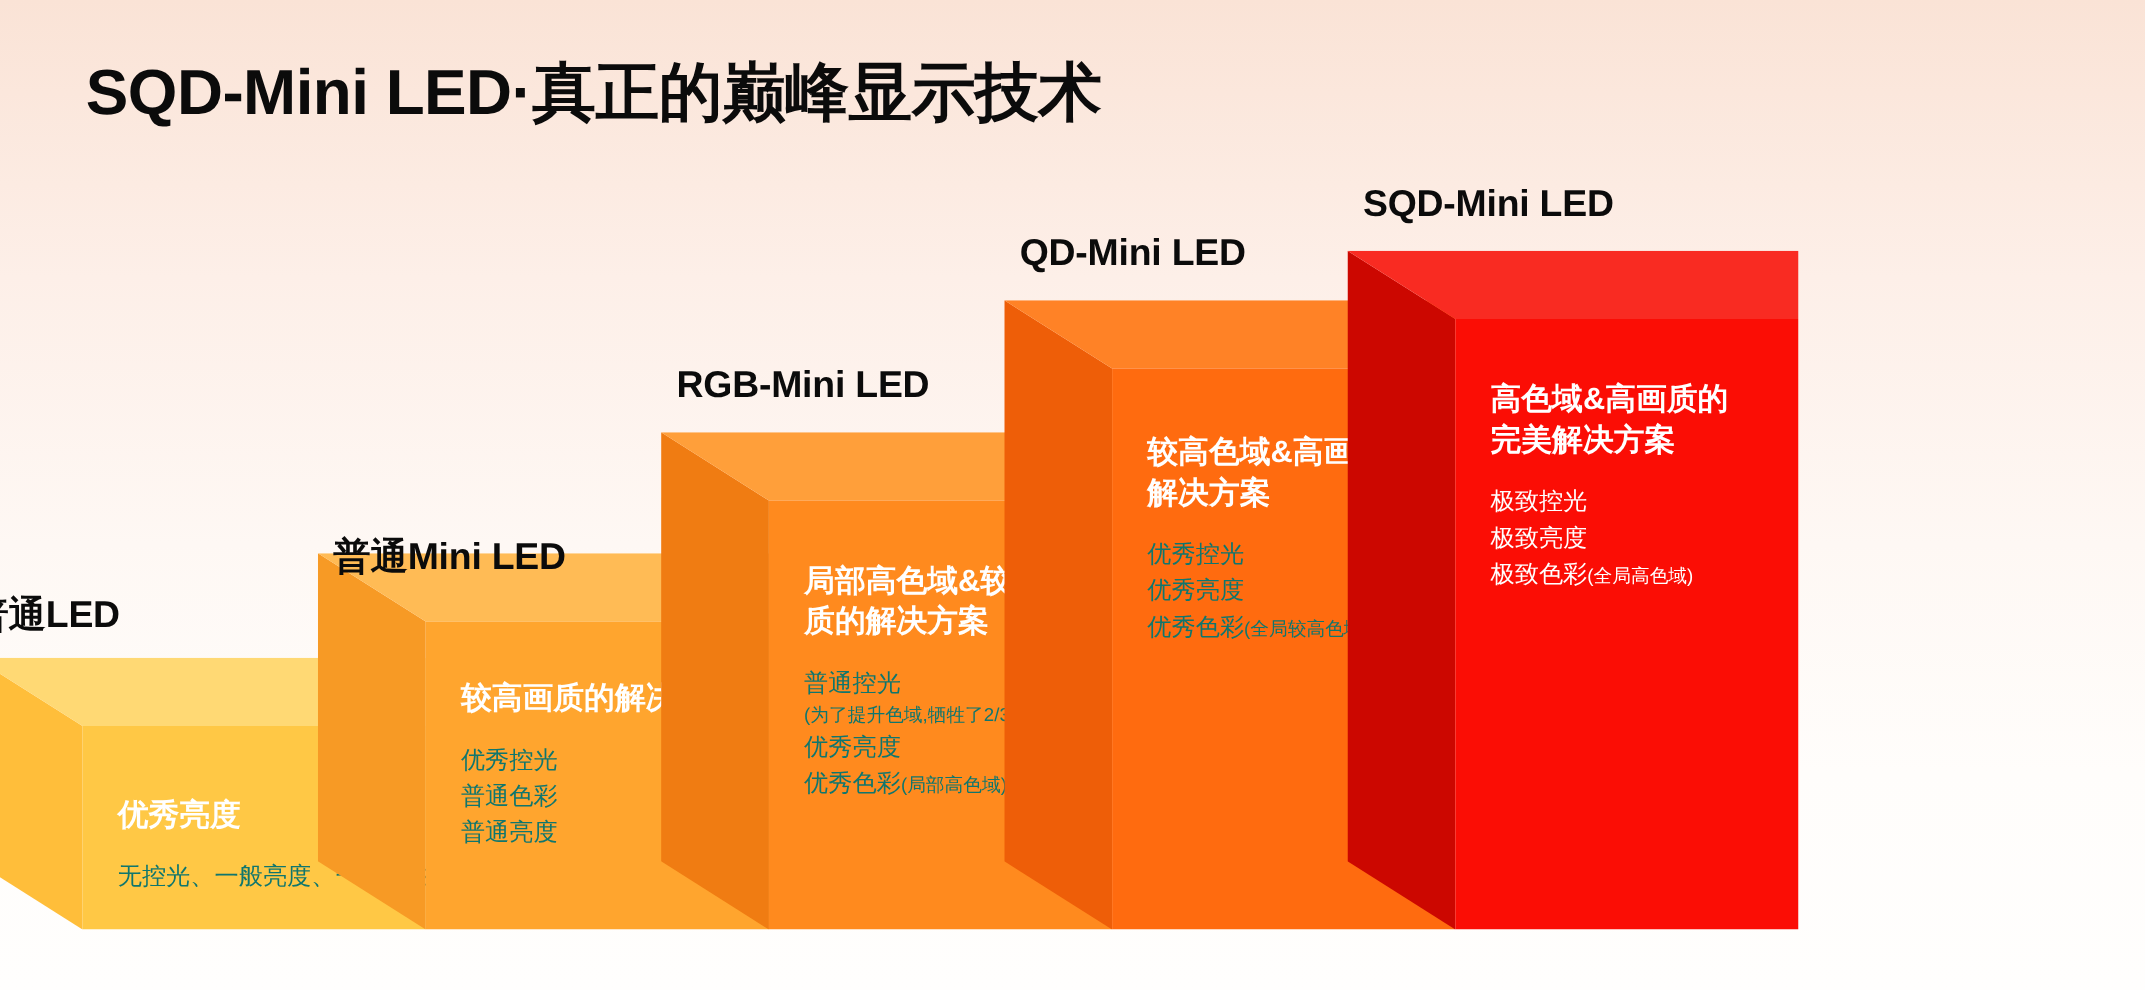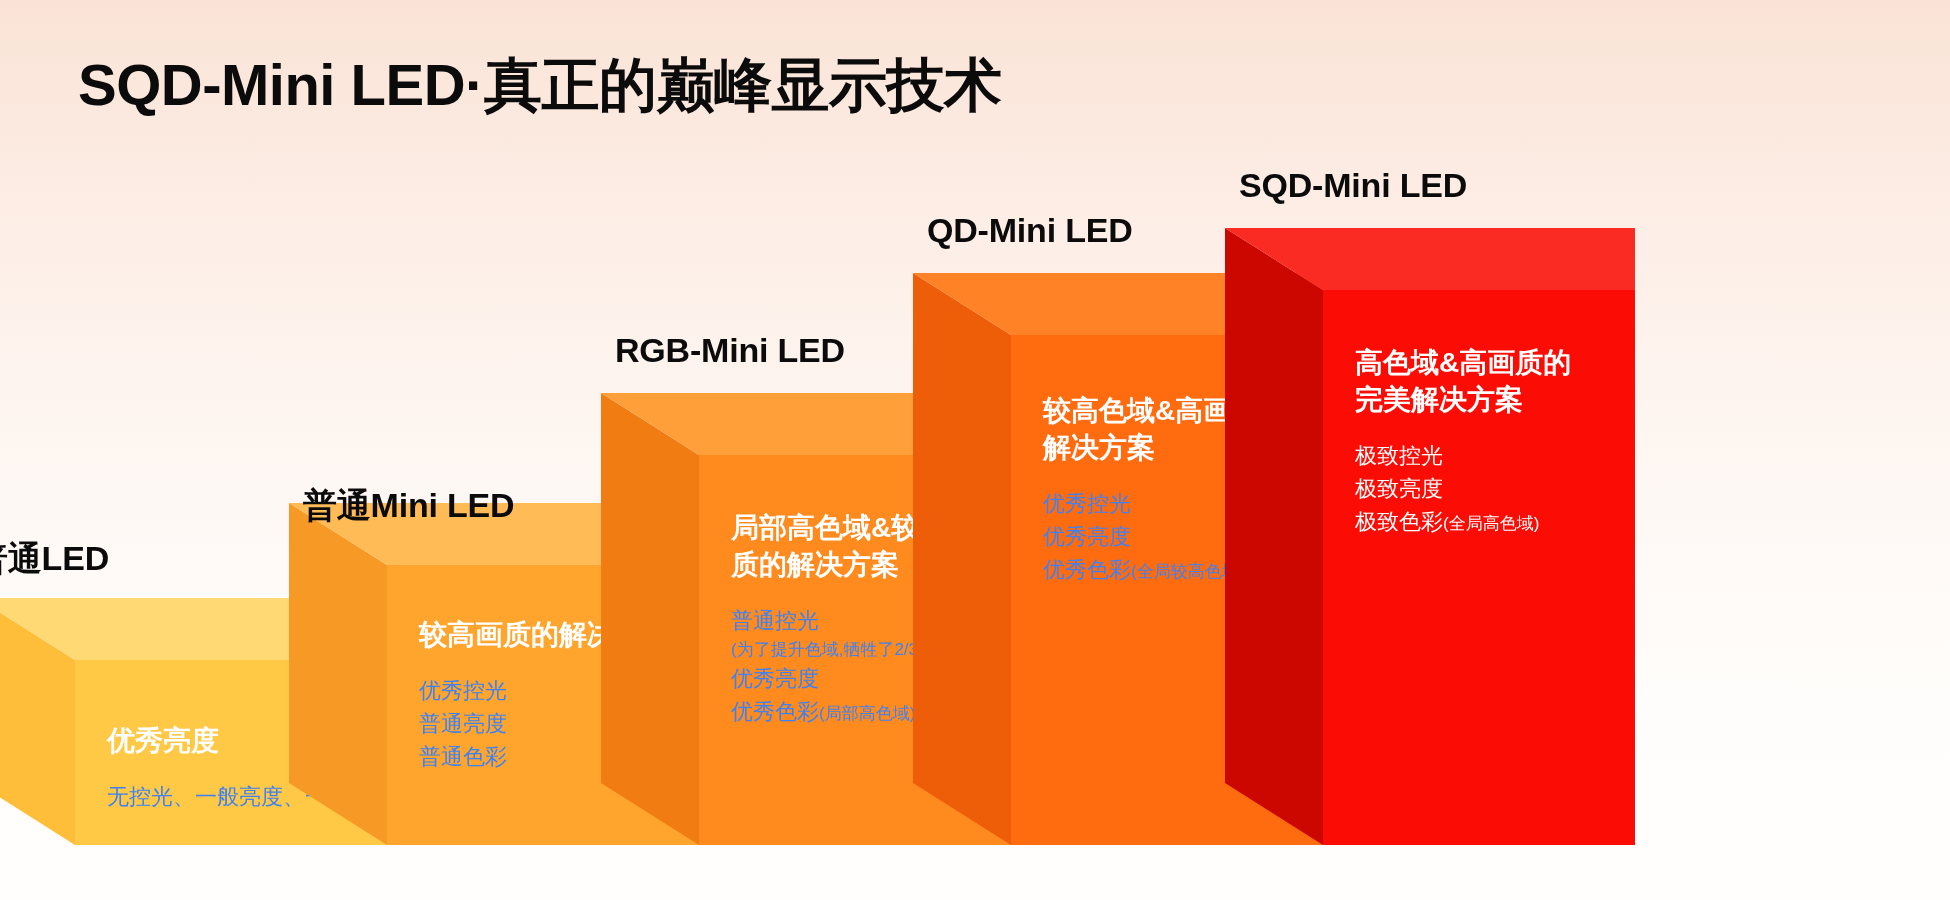--- a/index.html
+++ b/index.html
@@ -86,7 +86,7 @@
   .step-detail .line { display: block; white-space: nowrap; }
   .step-detail .note { font-size: 17px; }
 
-  .light-detail .step-detail { color: #3b82f6; }
+  .light-detail .step-detail { color: #0f766e; }
   .white-detail .step-detail { color: #ffffff; }
   .white-detail .step-detail .note { color: #ffffff; }
 </style>

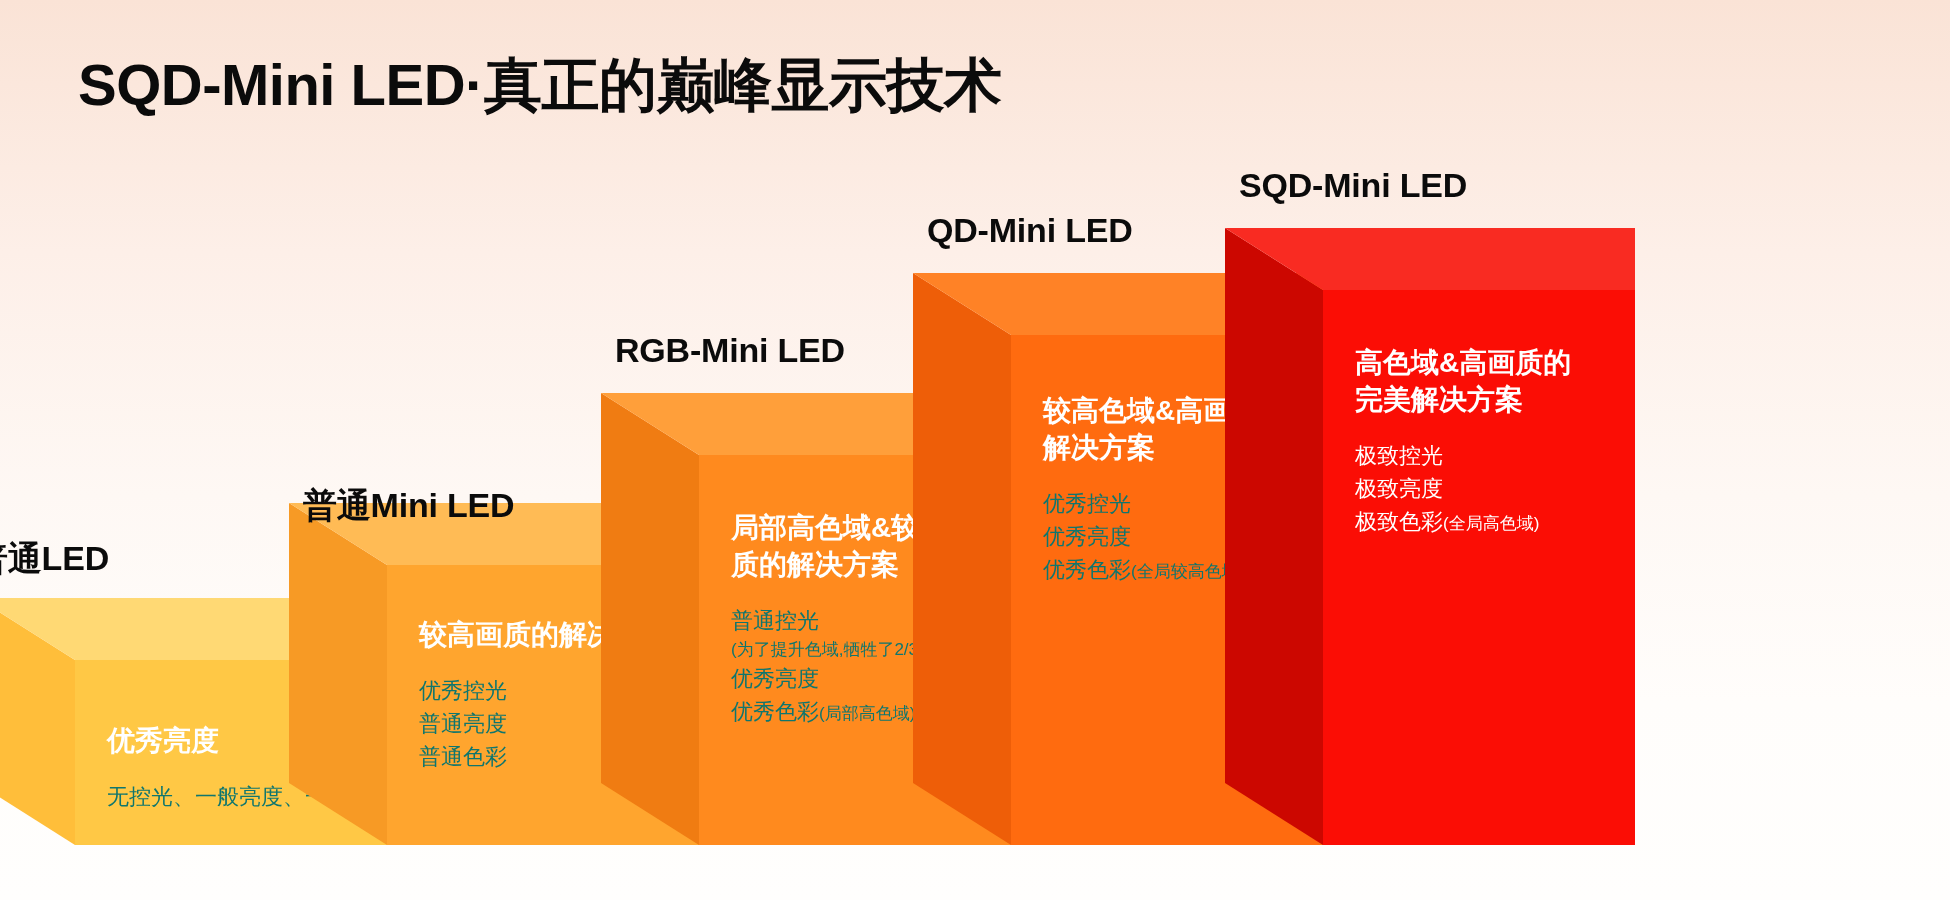--- a/index.html
+++ b/index.html
@@ -122,8 +122,8 @@
           <div class="step-heading">较高画质的解决方案</div>
           <div class="step-detail">
             <span class="line">优秀控光</span>
+            <span class="line">普通色彩</span>
             <span class="line">普通亮度</span>
-            <span class="line">普通色彩</span>
           </div>
         </div>
       </div>

